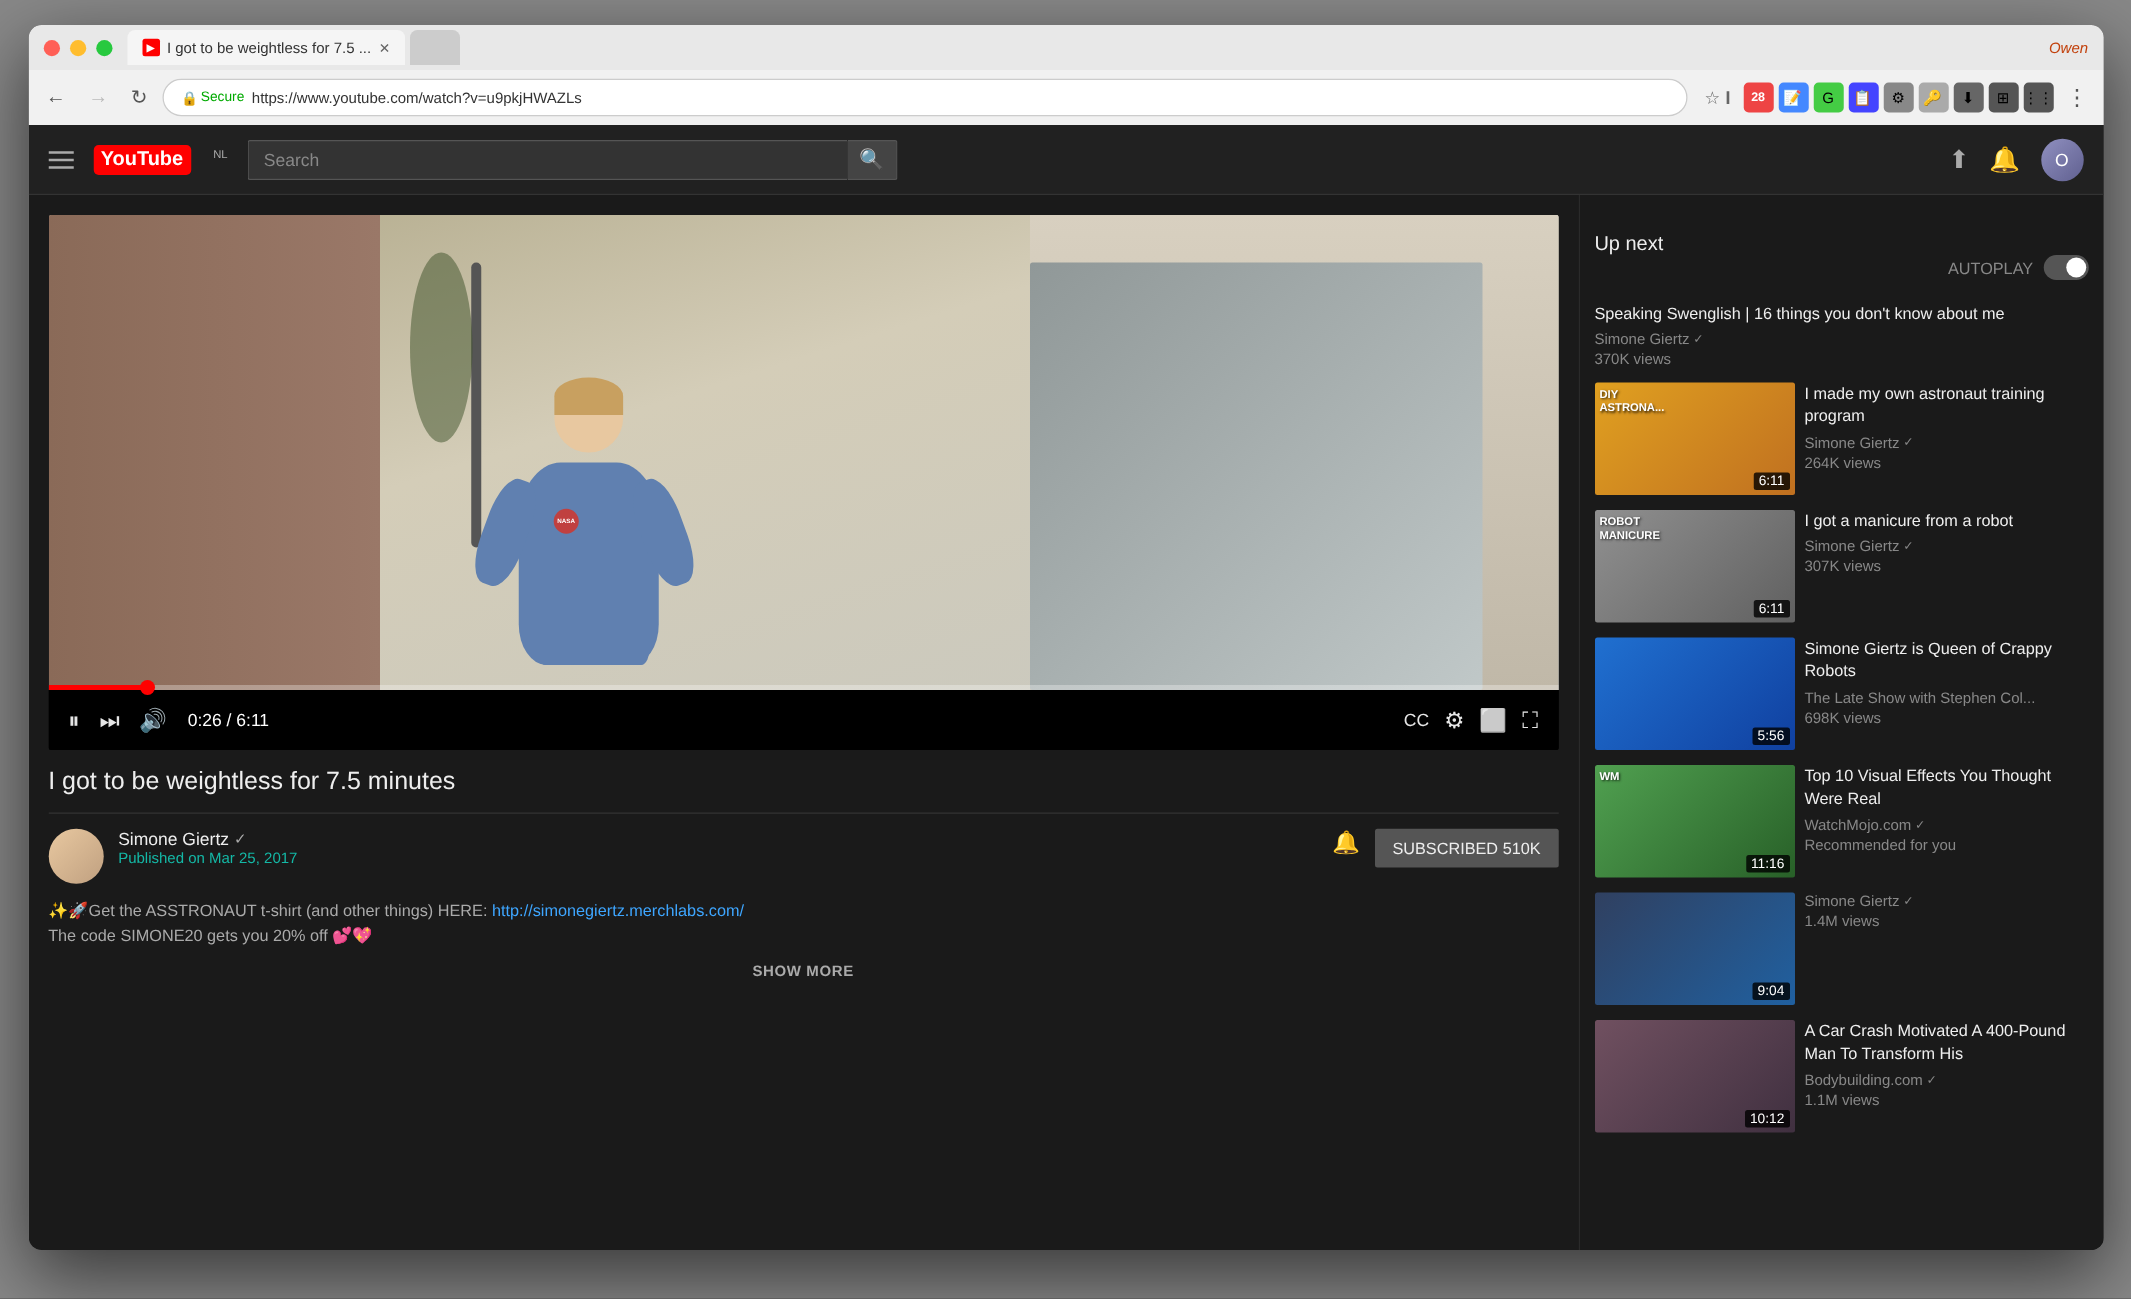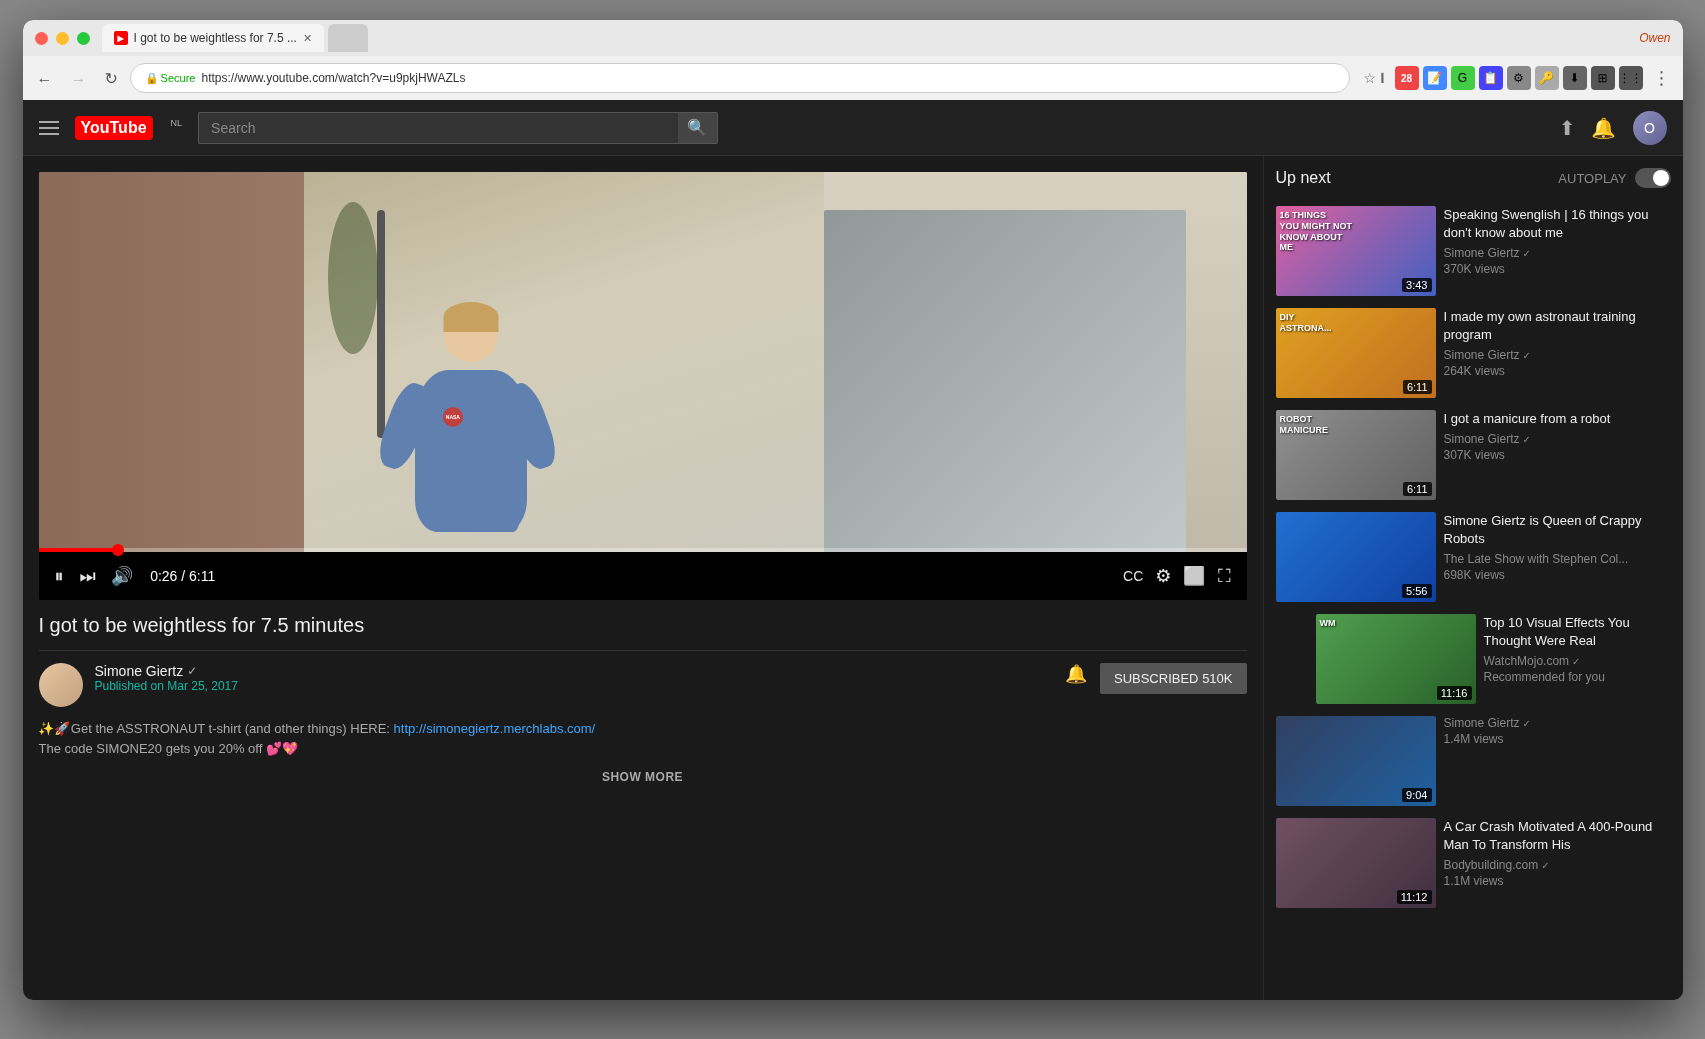--- a/index.html
+++ b/index.html
@@ -467,6 +467,7 @@
       display: flex;
       align-items: center;
       gap: 8px;
+      margin-top: 36px;
     }
     .autoplay-label { color: #888; font-size: 13px; }
     .toggle {

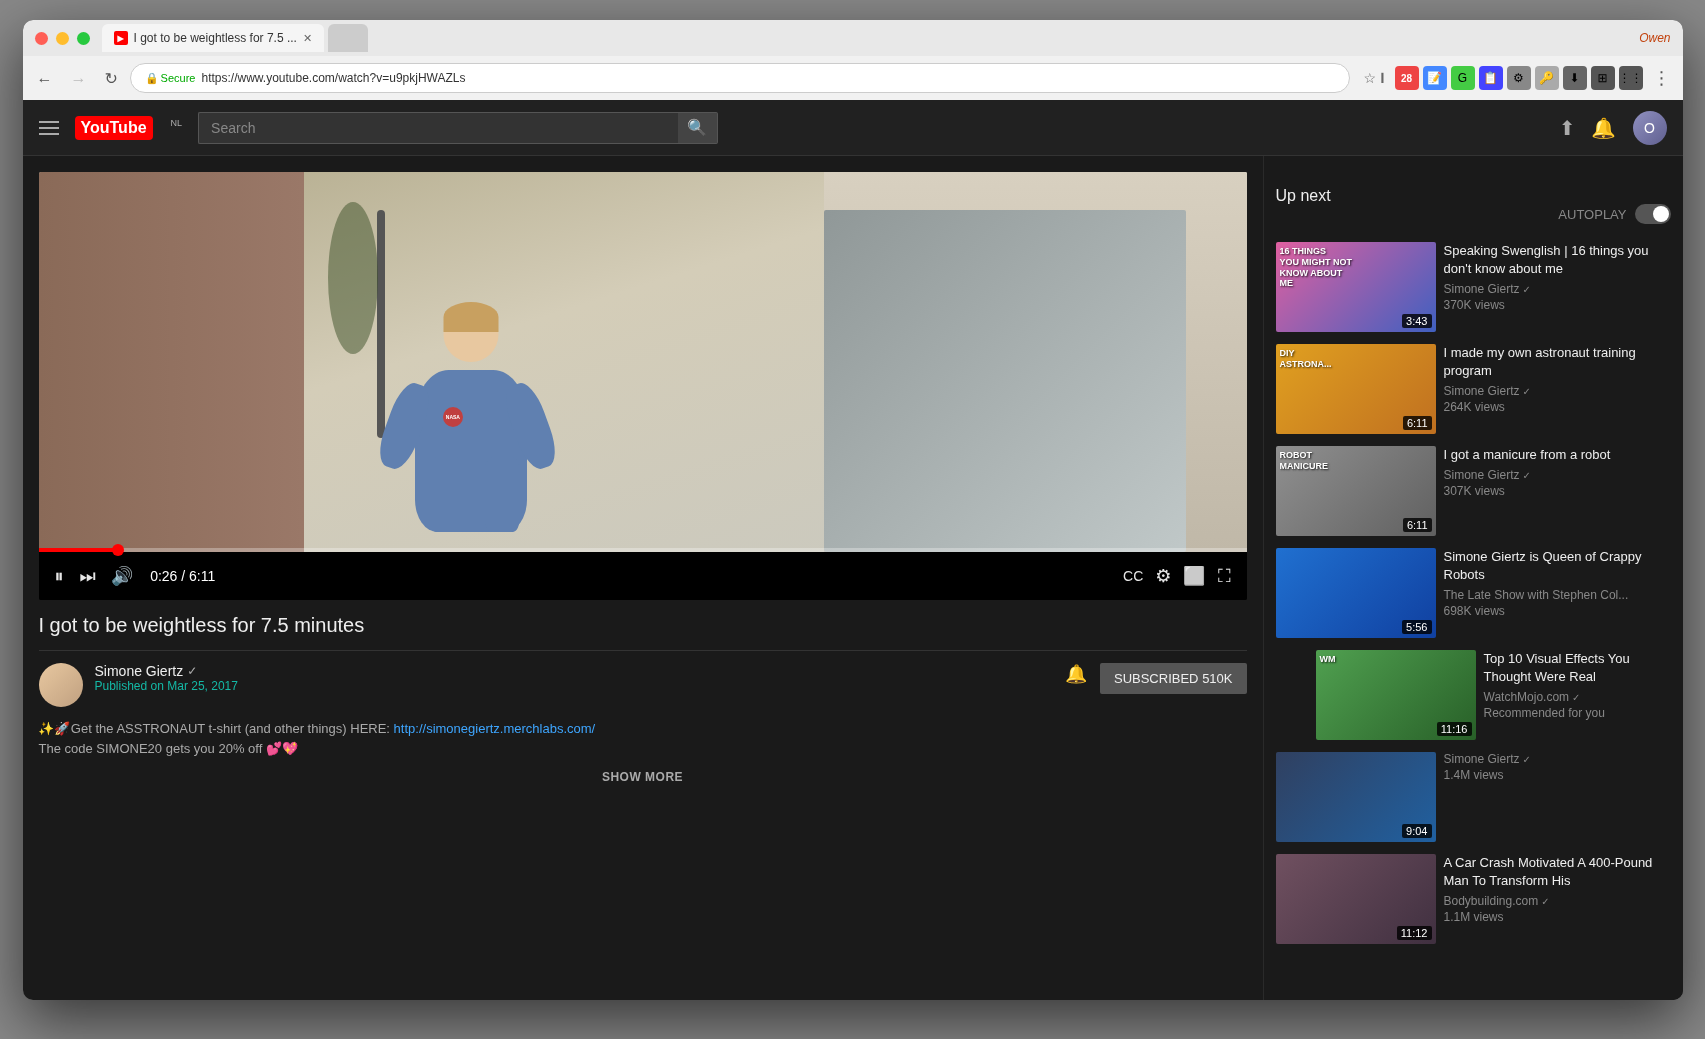--- a/index.html
+++ b/index.html
@@ -726,13 +726,6 @@
 
         <div id="sidebar-videos">
             <div class="video-card">
-    <div class="thumb" style="background:linear-gradient(135deg,#e060a0,#4060c0);">
-      <div class="thumb-text" style="white-space:pre;">16 THINGS
-YOU MIGHT NOT
-KNOW ABOUT
-ME</div>
-      <span class="thumb-duration">3:43</span>
-    </div>
     <div class="card-info">
       <div class="card-title">Speaking Swenglish | 16 things you don't know about me</div>
       <div class="card-channel">Simone Giertz <span style="font-size:10px;">✓</span></div>

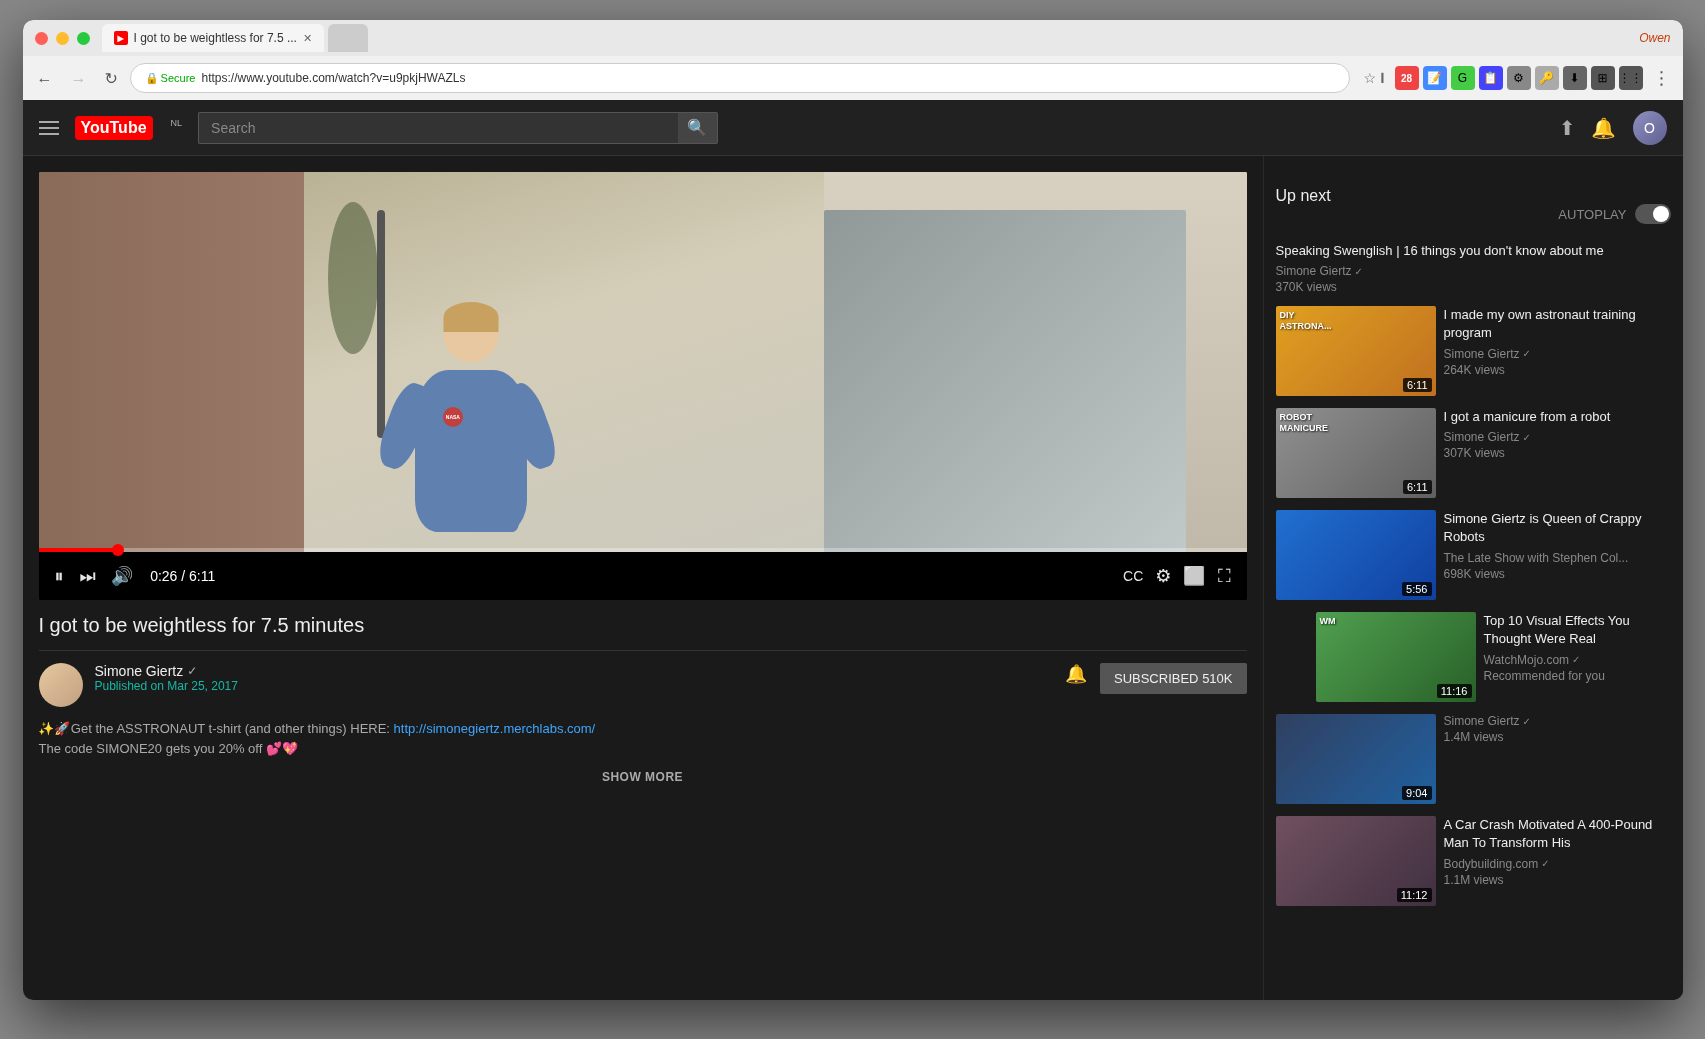--- a/index.html
+++ b/index.html
@@ -768,7 +768,7 @@
     </div>
   </div>
             <div class="video-card">
-    <div class="thumb" style="background:linear-gradient(135deg,#50a050,#286028);margin-left:40px;">
+    <div class="thumb" style="background:linear-gradient(135deg,#50a050,#286028);">
       <div class="thumb-text" style="white-space:pre;">WM</div>
       <span class="thumb-duration">11:16</span>
     </div>

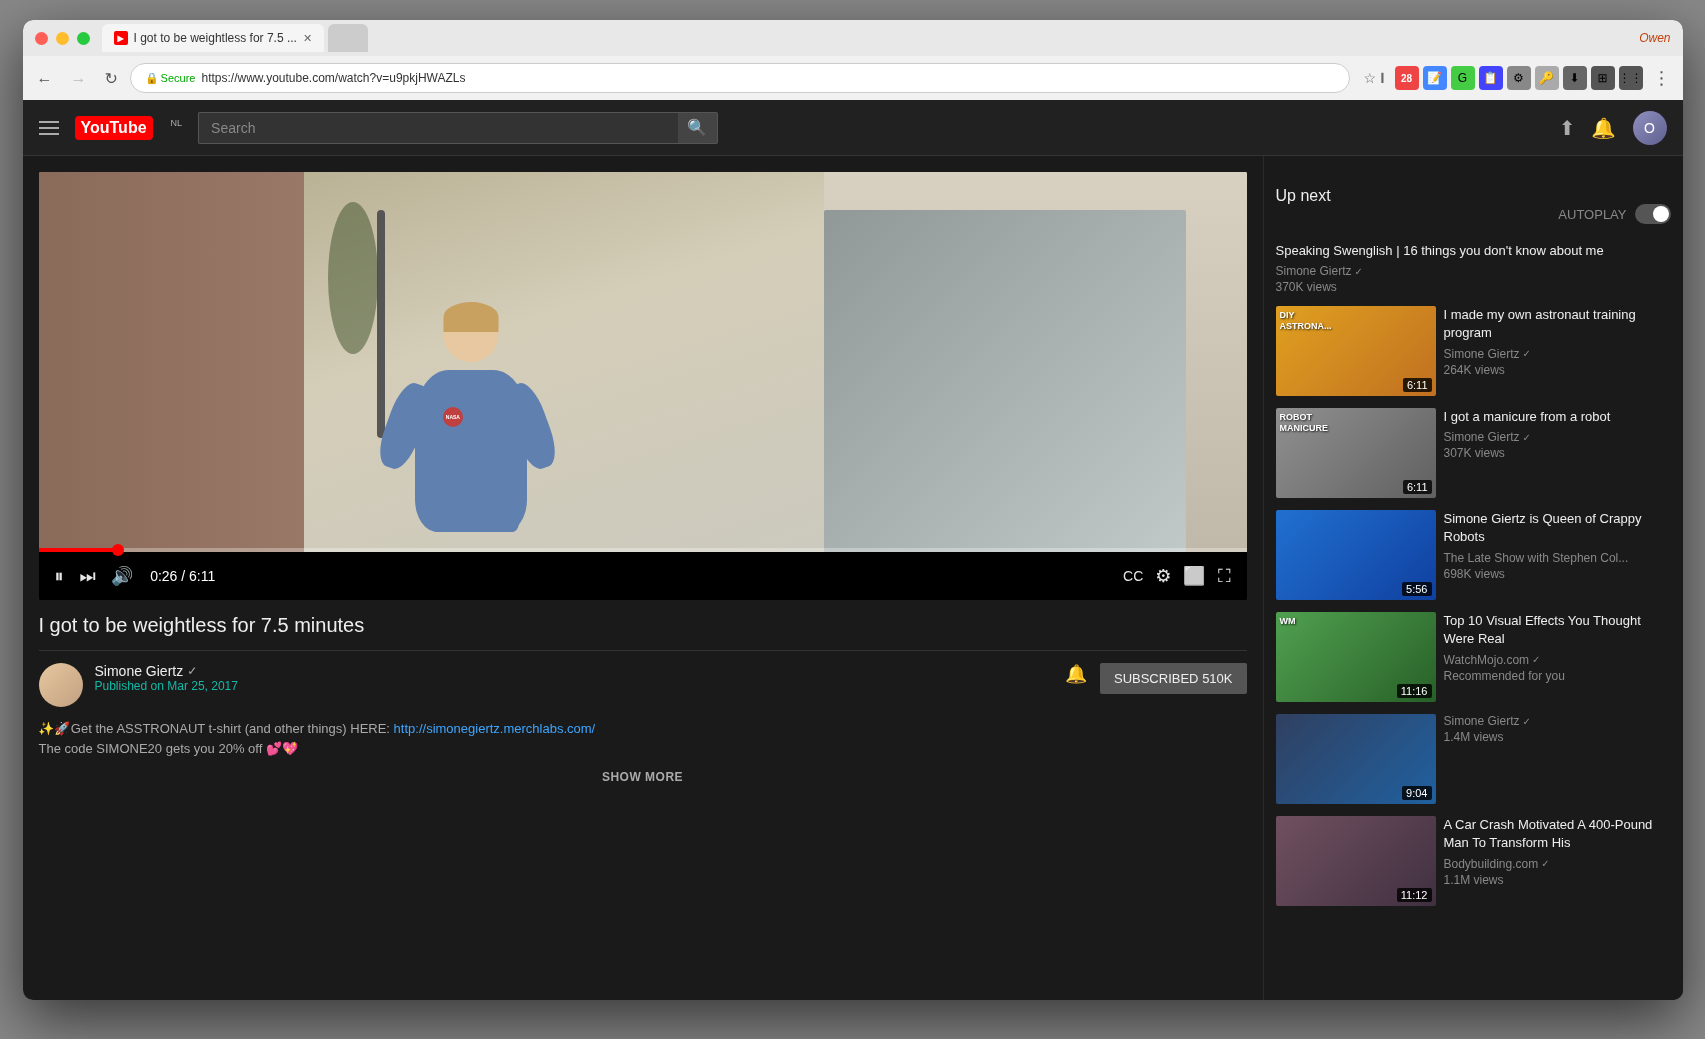--- a/index.html
+++ b/index.html
@@ -791,7 +791,7 @@
             <div class="video-card">
     <div class="thumb" style="background:linear-gradient(135deg,#705060,#403040);">
       <div class="thumb-text" style="white-space:pre;"></div>
-      <span class="thumb-duration">11:12</span>
+      <span class="thumb-duration">10:12</span>
     </div>
     <div class="card-info">
       <div class="card-title">A Car Crash Motivated A 400-Pound Man To Transform His</div>

